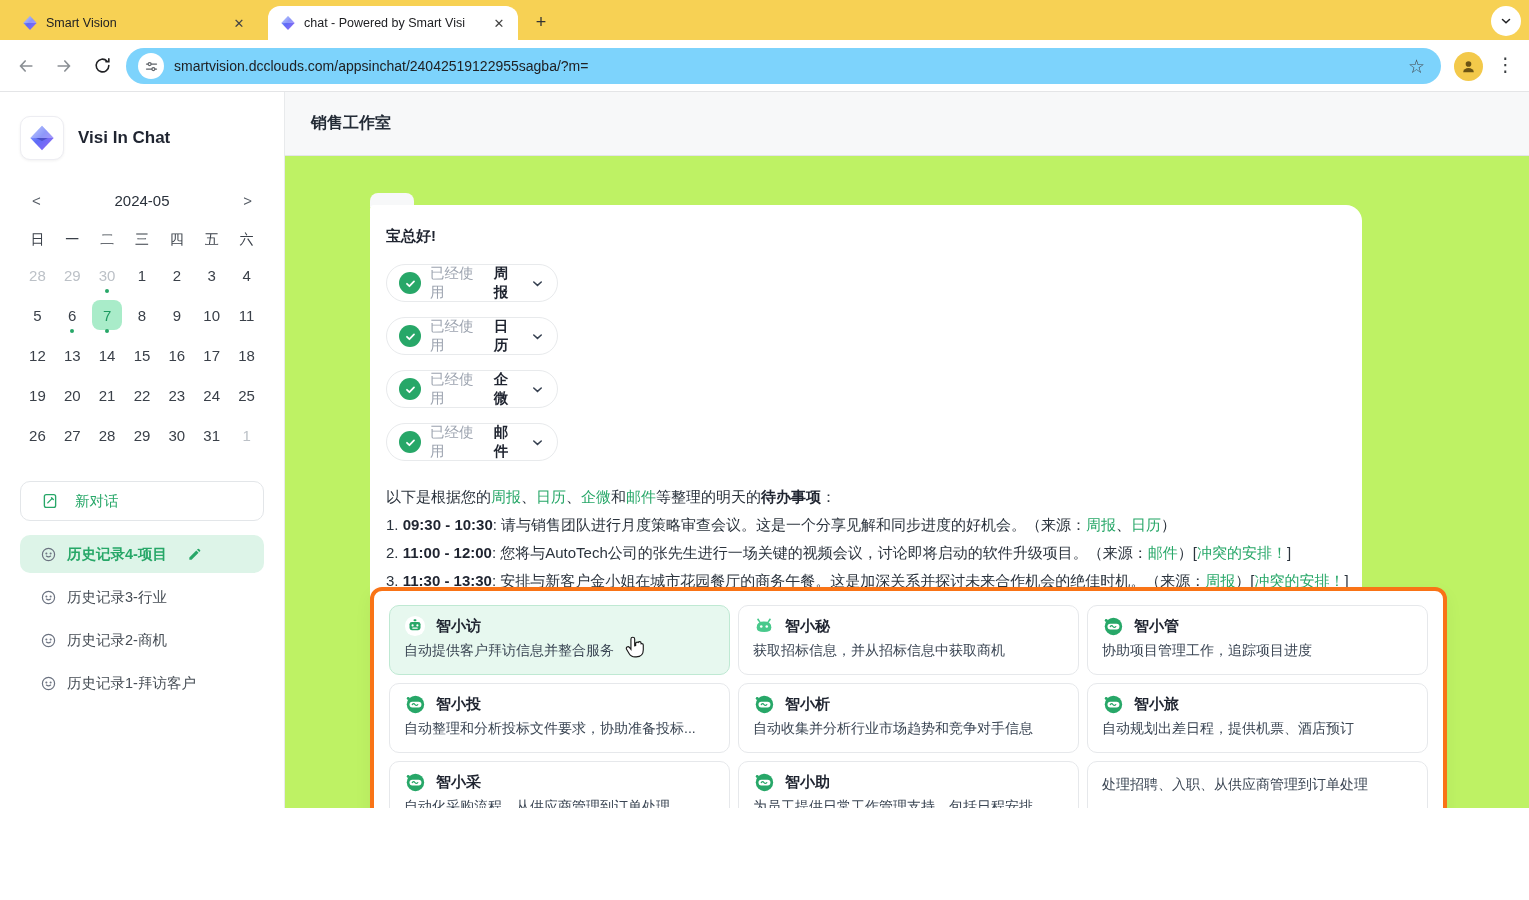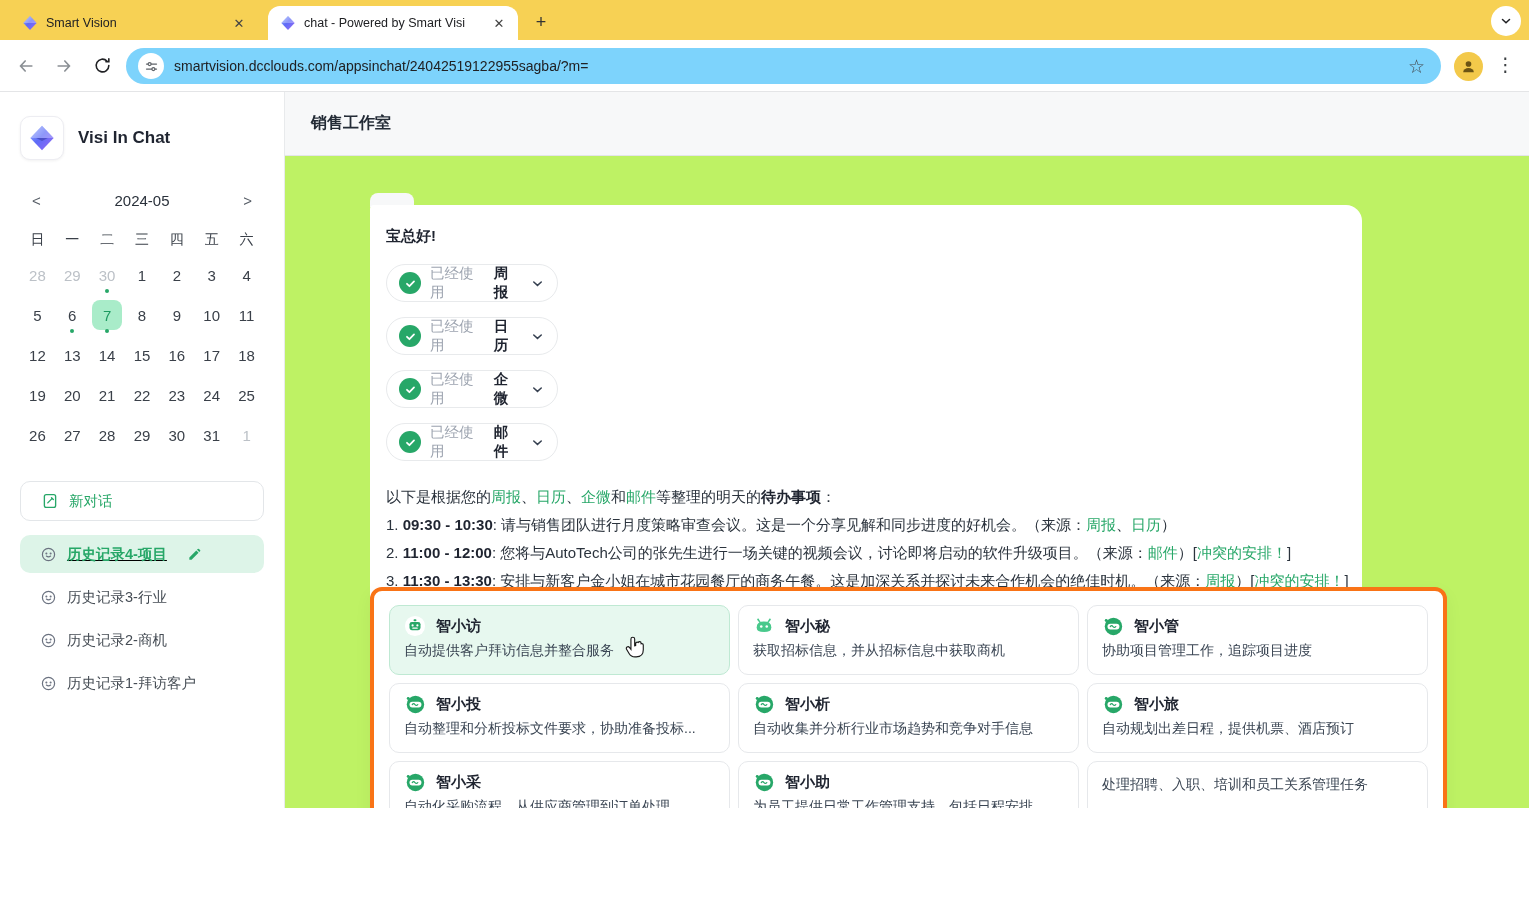--- a/index.html
+++ b/index.html
@@ -59,7 +59,7 @@
                    width:4px; height:4px; border-radius:50%; background:#27a768; }
 
   .newchat { margin-top:26px; height:40px; border:1px solid #e3e6e9; border-radius:10px;
-             display:flex; align-items:center; gap:10px; padding:0 20px; background:#fff; }
+             display:flex; align-items:center; gap:16px; padding:0 20px; background:#fff; }
   .newchat .lbl { font-size:14.5px; color:#27a768; }
   .hist-list { margin-top:14px; }
   .hist { height:38px; border-radius:10px; display:flex; align-items:center; gap:10px;

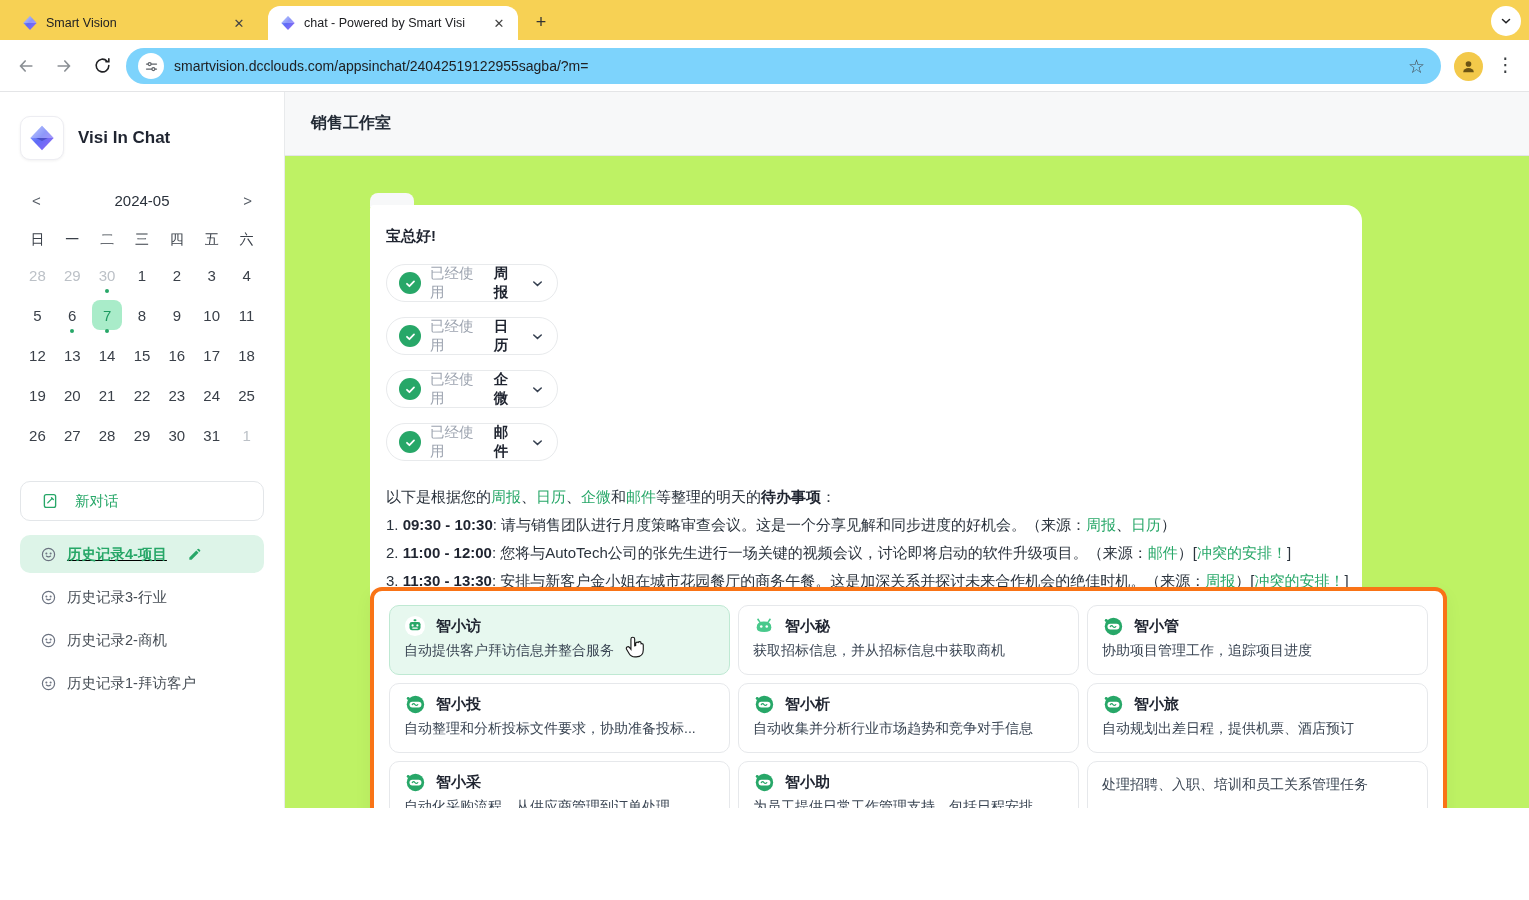--- a/index.html
+++ b/index.html
@@ -65,7 +65,7 @@
   .hist { height:38px; border-radius:10px; display:flex; align-items:center; gap:10px;
           padding:0 20px; margin-bottom:5px; }
   .hist .lbl { font-size:14.5px; color:#454c54; }
-  .hist.active { background:#ddf4e8;text-decoration:underline; }
+  .hist.active { background:#ddf4e8; }
   .hist.active .lbl { color:#27a768; font-weight:bold; }
   .hist .edit { margin-left:10px; display:none; }
   .hist.active .edit { display:flex; }

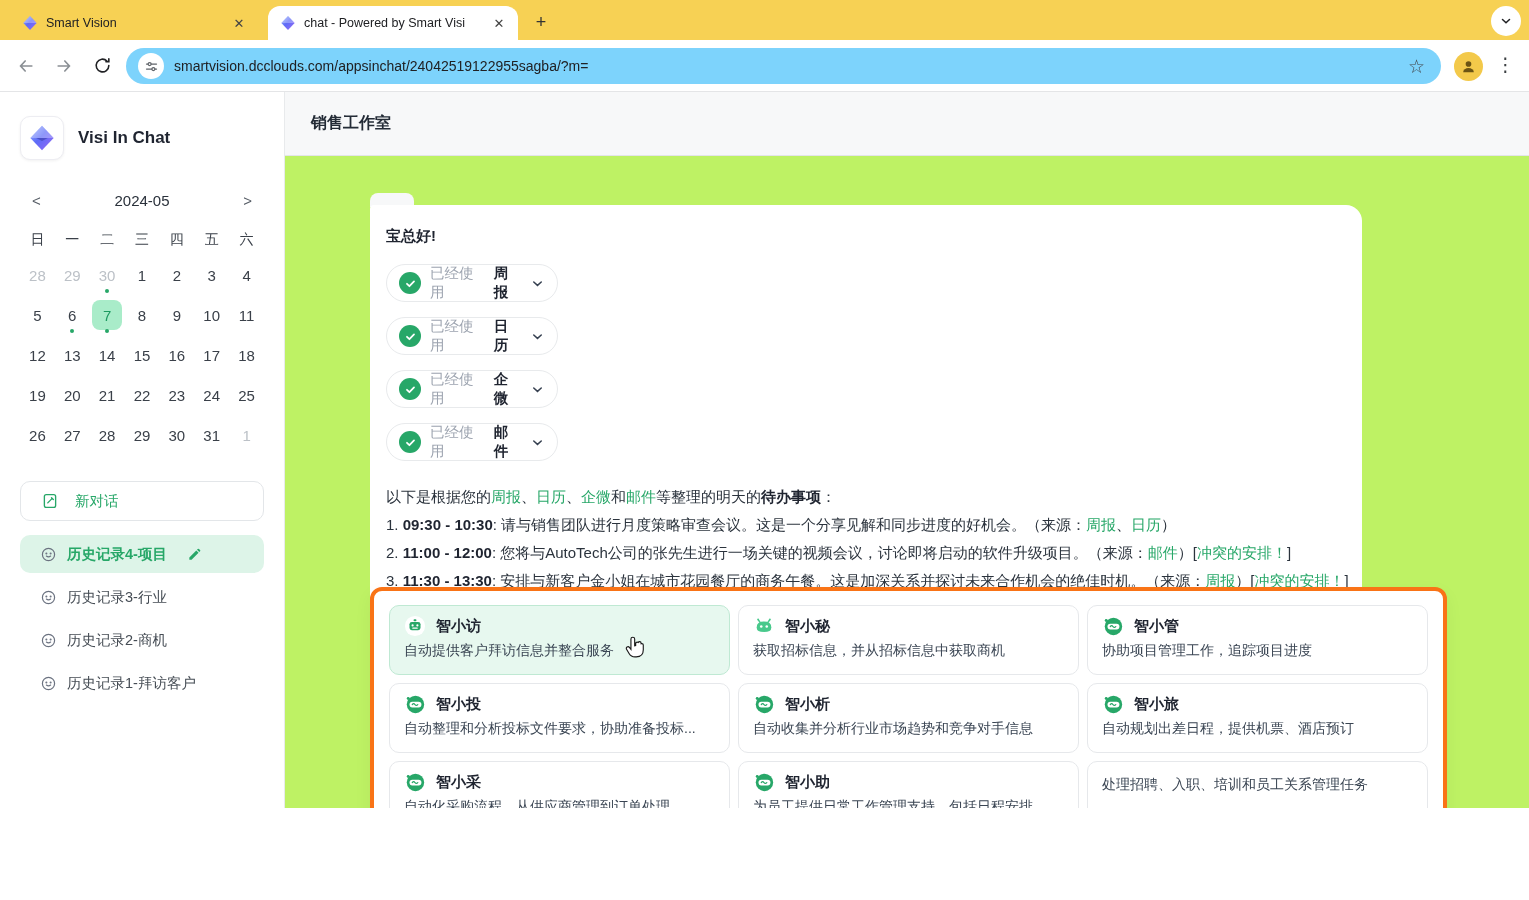--- a/index.html
+++ b/index.html
@@ -596,7 +596,7 @@
     <div class="desc">为员工提供日常工作管理支持，包括日程安排</div>
   </div>
           <div class="agent">
-    <div class="desc">处理招聘、入职、培训和员工关系管理任务</div>
+    <div class="desc">处理招聘、入职、从供应商管理到订单处理</div>
   </div>
         </div>
 

